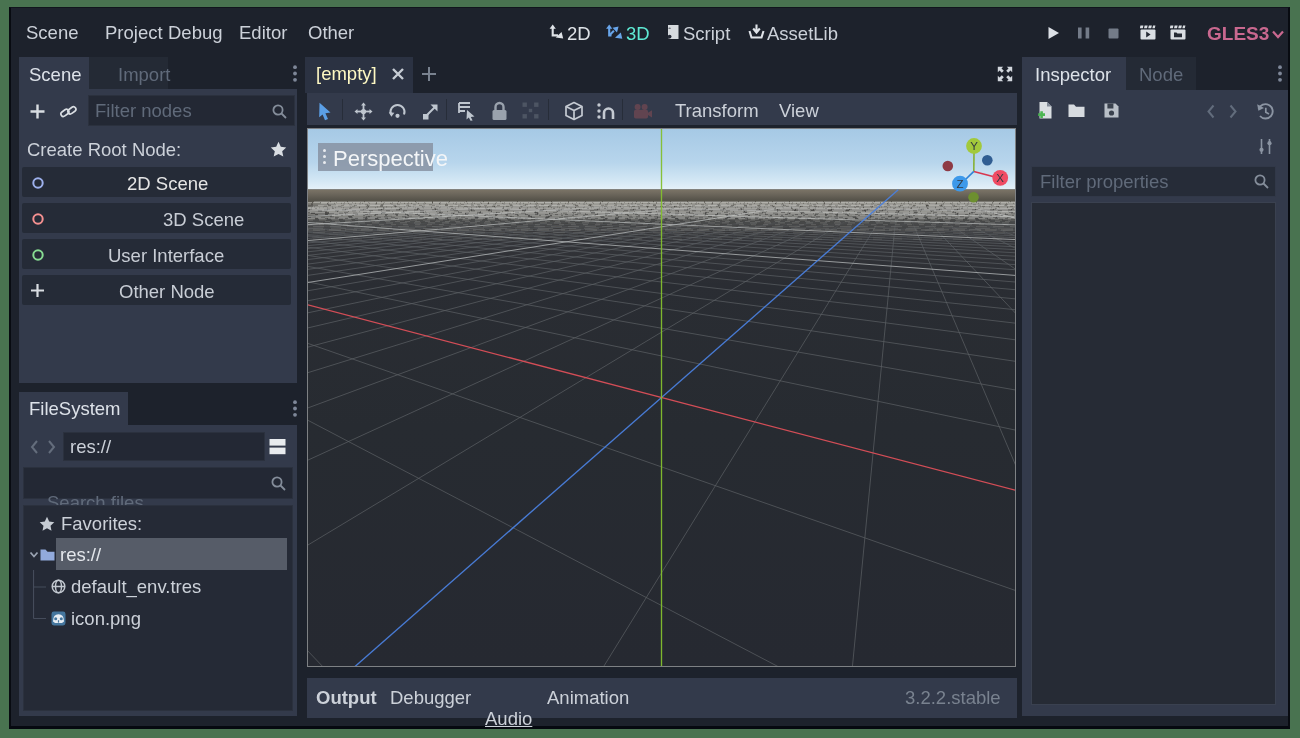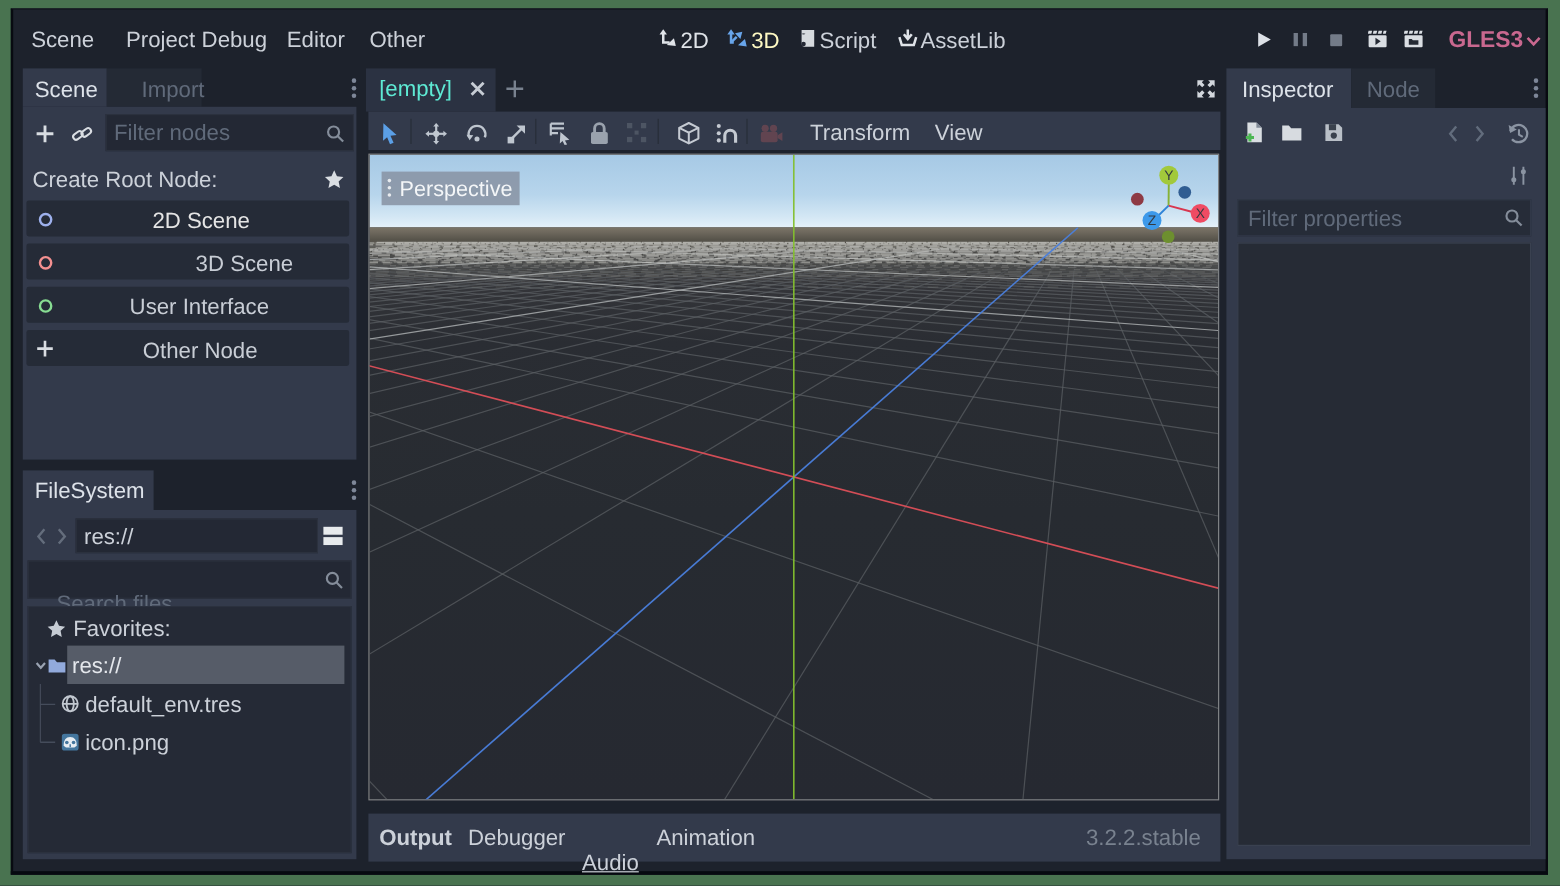--- a/index.html
+++ b/index.html
@@ -39,7 +39,7 @@
   <path d="M13.6 2.4 L7.5 3.7 L12 8.6 Z" fill="#68a5ea"></path>
   <path d="M17.3 14.8 L15.8 8.6 L10 13.8 Z" fill="#68a5ea"></path>
 </svg>
-<div class="txt" style="left:626px; top:25px; color:#fef9c3;">3D</div>
+<div class="txt" style="left:626px; top:25px; color:#5eead4;">3D</div>
 <svg class="abs" style="left:665px; top:23px;" width="16" height="18" viewBox="0 0 16 18">
   <path d="M3 2 H13.5 V16 H5.5 Q3 16 3 13.5 Z" fill="#d6dade"></path>
   <path d="M3 5.2 Q4.6 3.6 6.2 5.2 Q4.6 6.8 3 5.2 Z" fill="#22273199"></path>

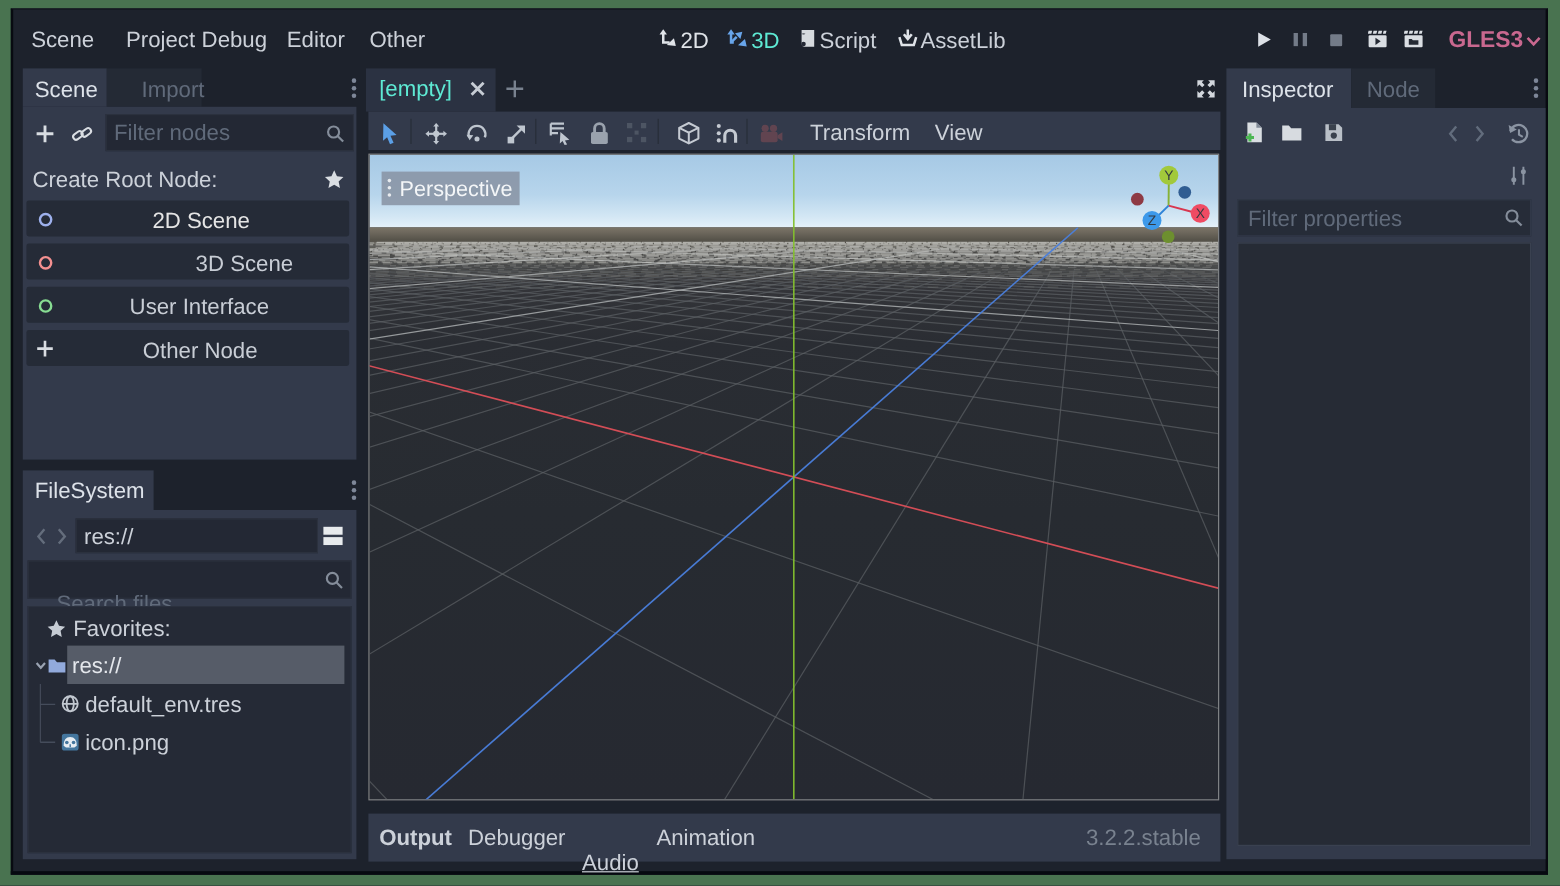--- a/index.html
+++ b/index.html
@@ -197,7 +197,7 @@
 <div class="txt" style="left:71px; top:610px;">icon.png</div>
 
 <div class="abs" style="left:305px; top:57px; width:108px; height:36px; background:#2b3242;"></div>
-<div class="txt" style="left:316px; top:65px; color:#5eead4;">[empty]</div>
+<div class="txt" style="left:316px; top:65px; color:#fef9c3;">[empty]</div>
 <svg class="abs" style="left:390px; top:66px;" width="16" height="16" viewBox="0 0 16 16">
   <path d="M3 3 L13 13 M13 3 L3 13" stroke="#c6ccd4" stroke-width="2.4"></path>
 </svg>

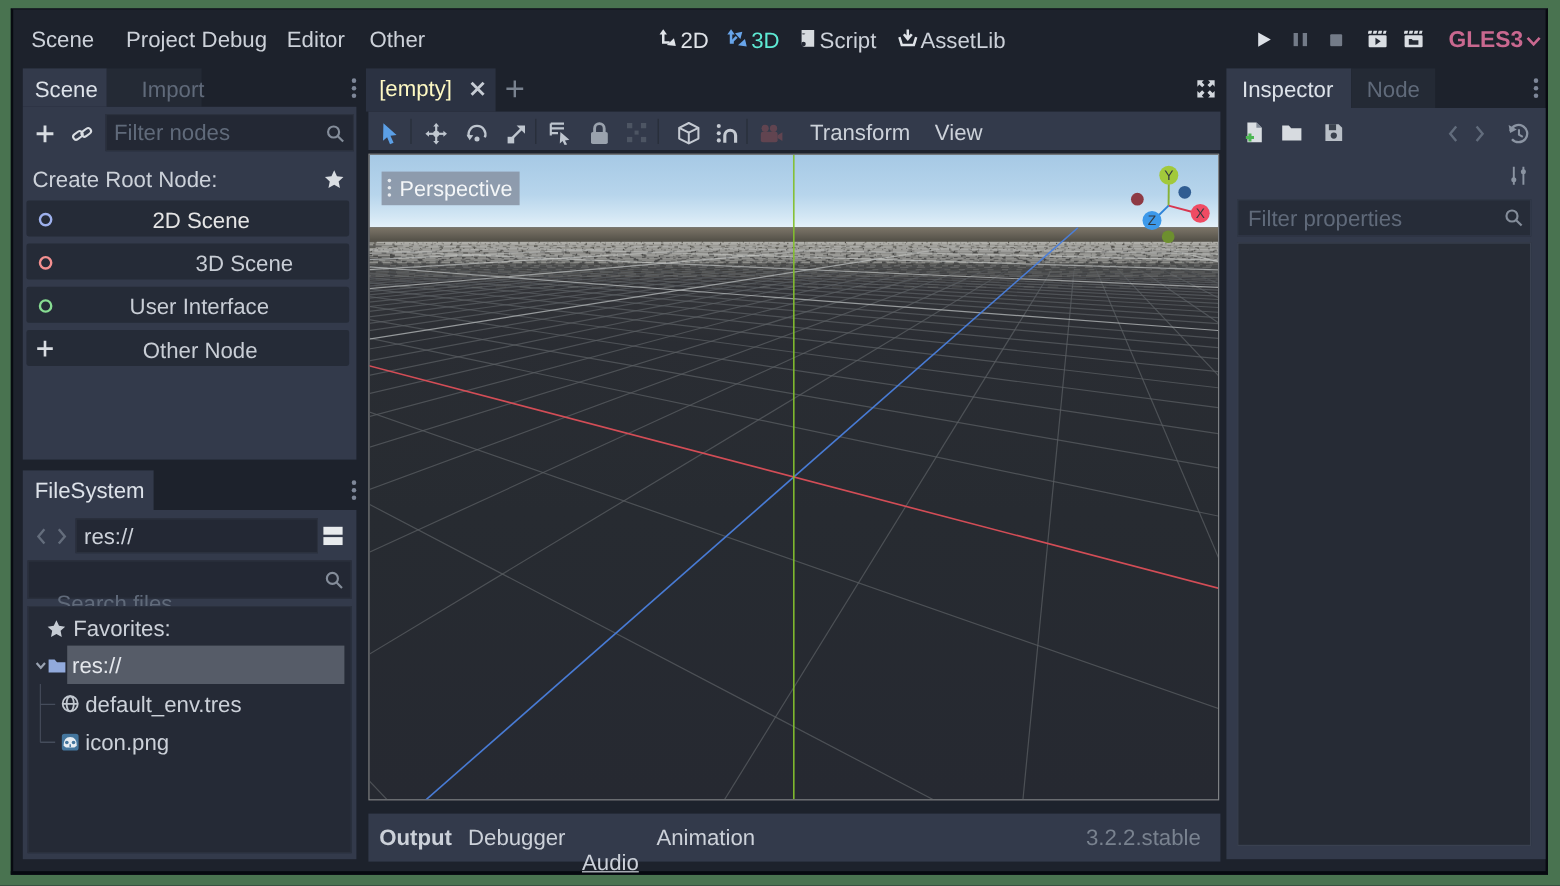--- a/index.html
+++ b/index.html
@@ -736,7 +736,7 @@
     <circle cx="2.5" cy="8.5" r="1.5" fill="#e8ebef"></circle>
     <circle cx="2.5" cy="14.5" r="1.5" fill="#e8ebef"></circle>
 </svg>
-<div class="txt" style="left:333px; top:147.5px; color:#f4f6f8; font-size:18px;">Perspective</div>
+<div class="txt" style="left:333px; top:147.5px; color:#f4f6f8; font-size:22px;">Perspective</div>
 
 <div class="panel" style="left:307px; top:678px; width:710px; height:40px;"></div>
 <div class="txt" style="left:316px; top:689px;font-weight:bold;">Output</div>

